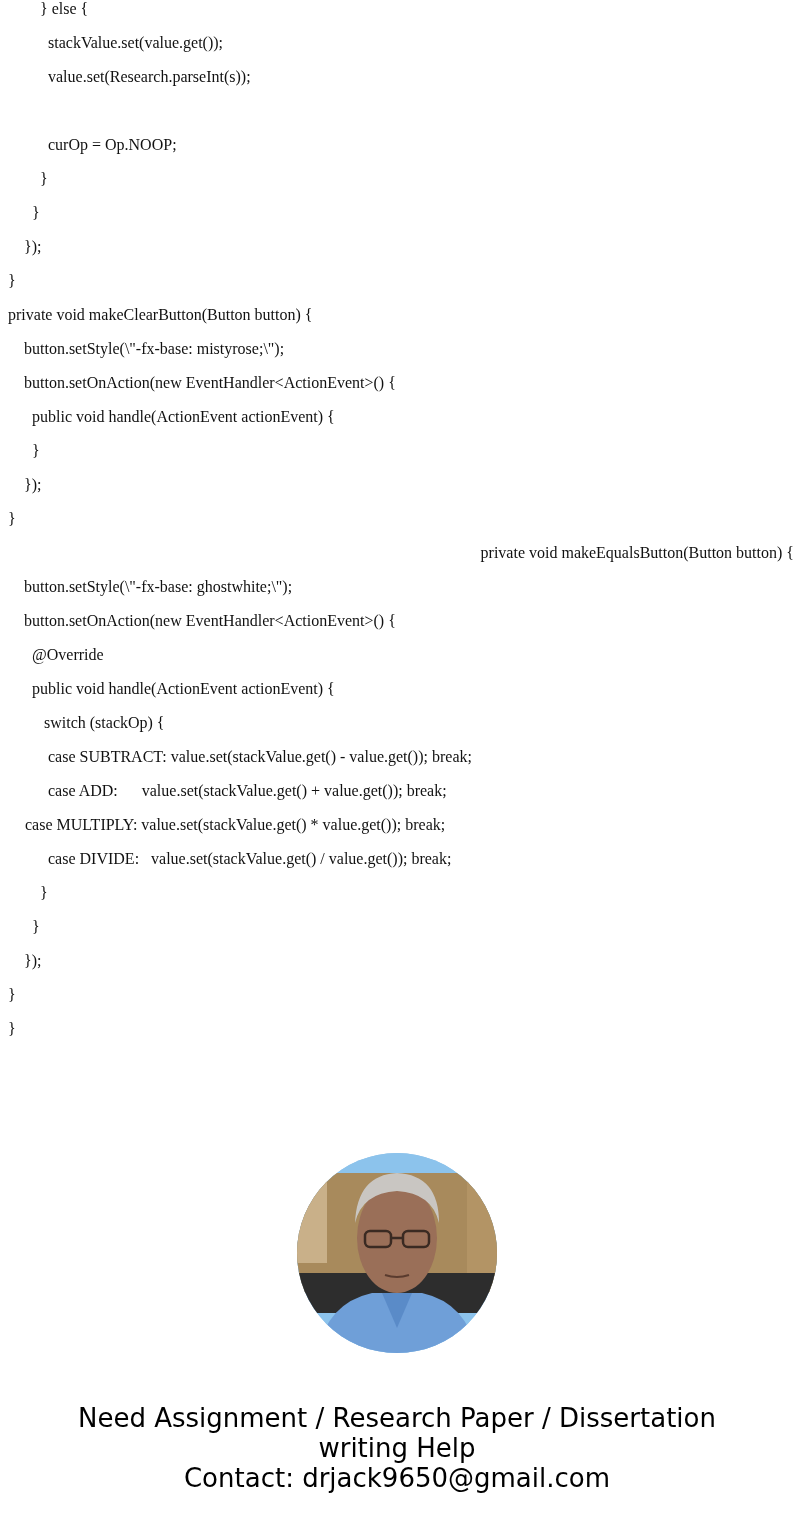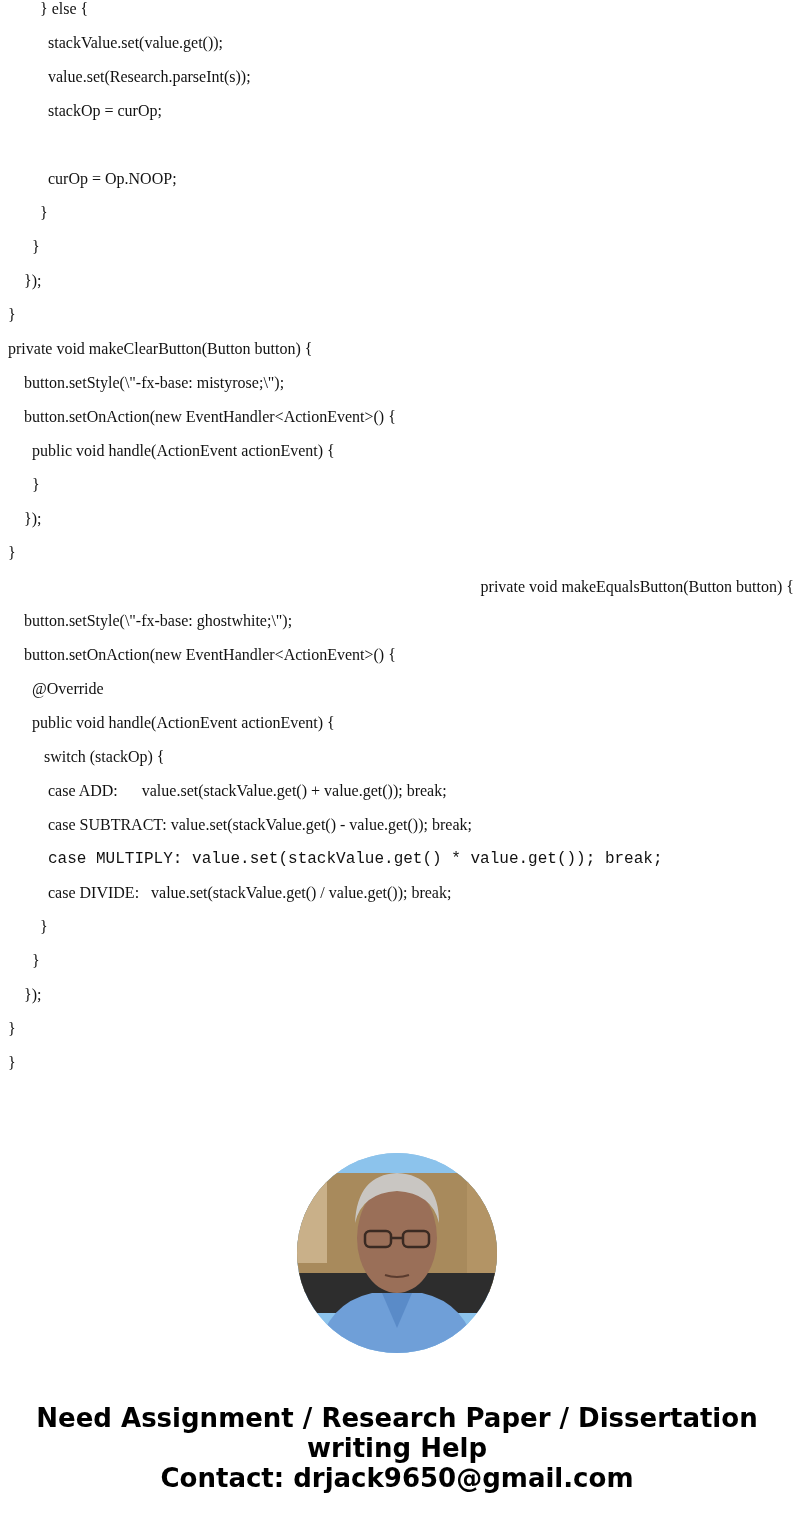--- a/index.html
+++ b/index.html
@@ -60,7 +60,6 @@
     <div class="code-line" style="padding-left: 40px;">} else {</div>
     <div class="code-line" style="padding-left: 48px;">stackValue.set(value.get());</div>
     <div class="code-line" style="padding-left: 48px;">value.set(Research.parseInt(s));</div>
-    <div class="code-line" style="padding-left: 48px;">stackOp = curOp;</div>
     <div class="code-line" style="padding-left: 48px; margin-top: 34px;">curOp = Op.NOOP;</div>
     <div class="code-line" style="padding-left: 40px;">}</div>
     <div class="code-line" style="padding-left: 32px;">}</div>

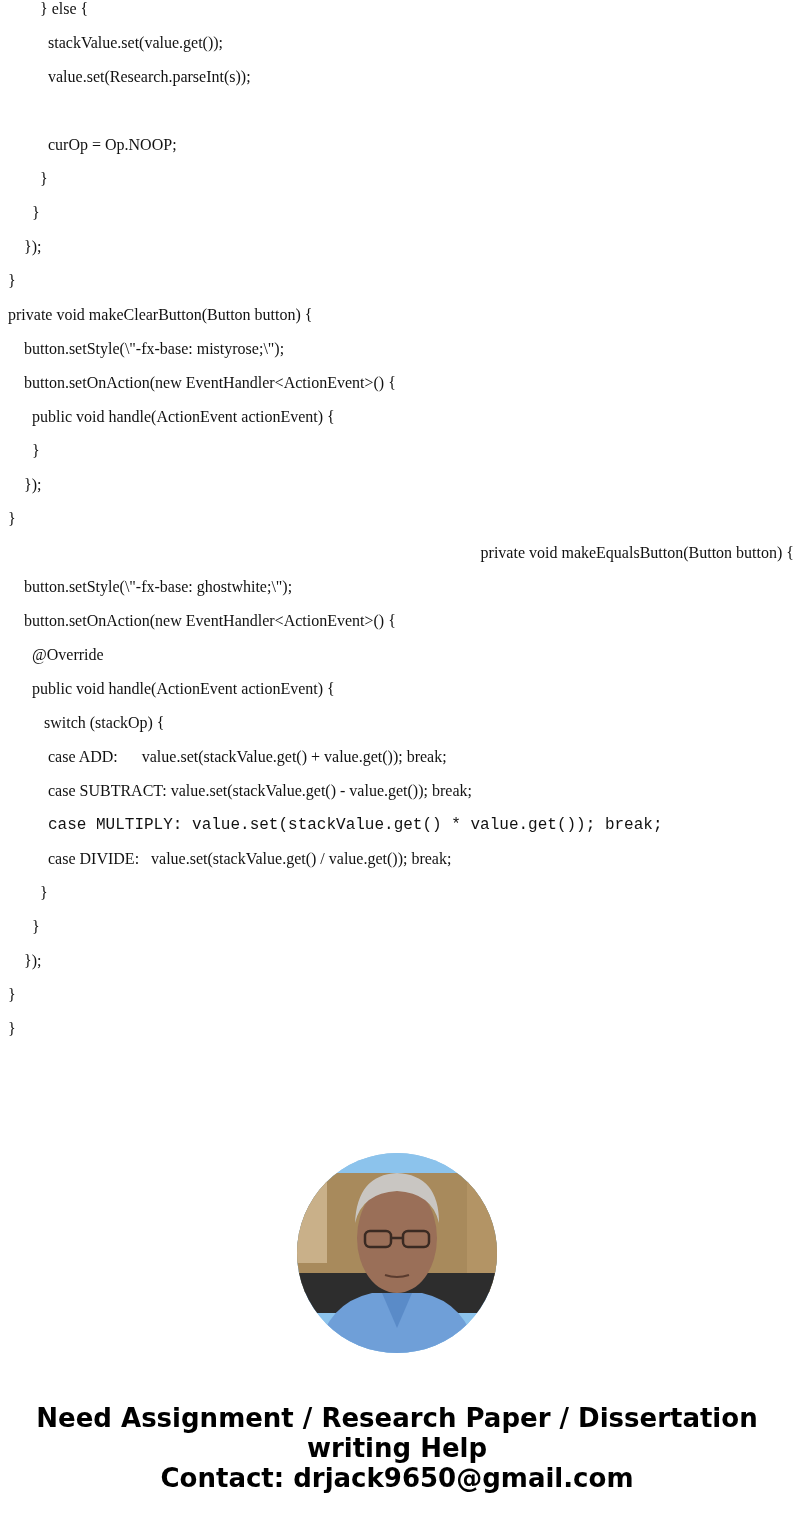--- a/index.html
+++ b/index.html
@@ -78,8 +78,8 @@
     <div class="code-line" style="padding-left: 32px;">@Override</div>
     <div class="code-line" style="padding-left: 32px;">public void handle(ActionEvent actionEvent) {</div>
     <div class="code-line" style="padding-left: 44px;">switch (stackOp) {</div>
+    <div class="code-line" style="padding-left: 48px;">case SUBTRACT: value.set(stackValue.get() - value.get()); break;</div>
     <div class="code-line" style="padding-left: 48px;">case ADD:      value.set(stackValue.get() + value.get()); break;</div>
-    <div class="code-line" style="padding-left: 48px;">case SUBTRACT: value.set(stackValue.get() - value.get()); break;</div>
     <div class="code-line" style="padding-left: 48px; font-family: Liberation Mono, monospace;">case MULTIPLY: value.set(stackValue.get() * value.get()); break;</div>
     <div class="code-line" style="padding-left: 48px;">case DIVIDE:   value.set(stackValue.get() / value.get()); break;</div>
     <div class="code-line" style="padding-left: 40px;">}</div>

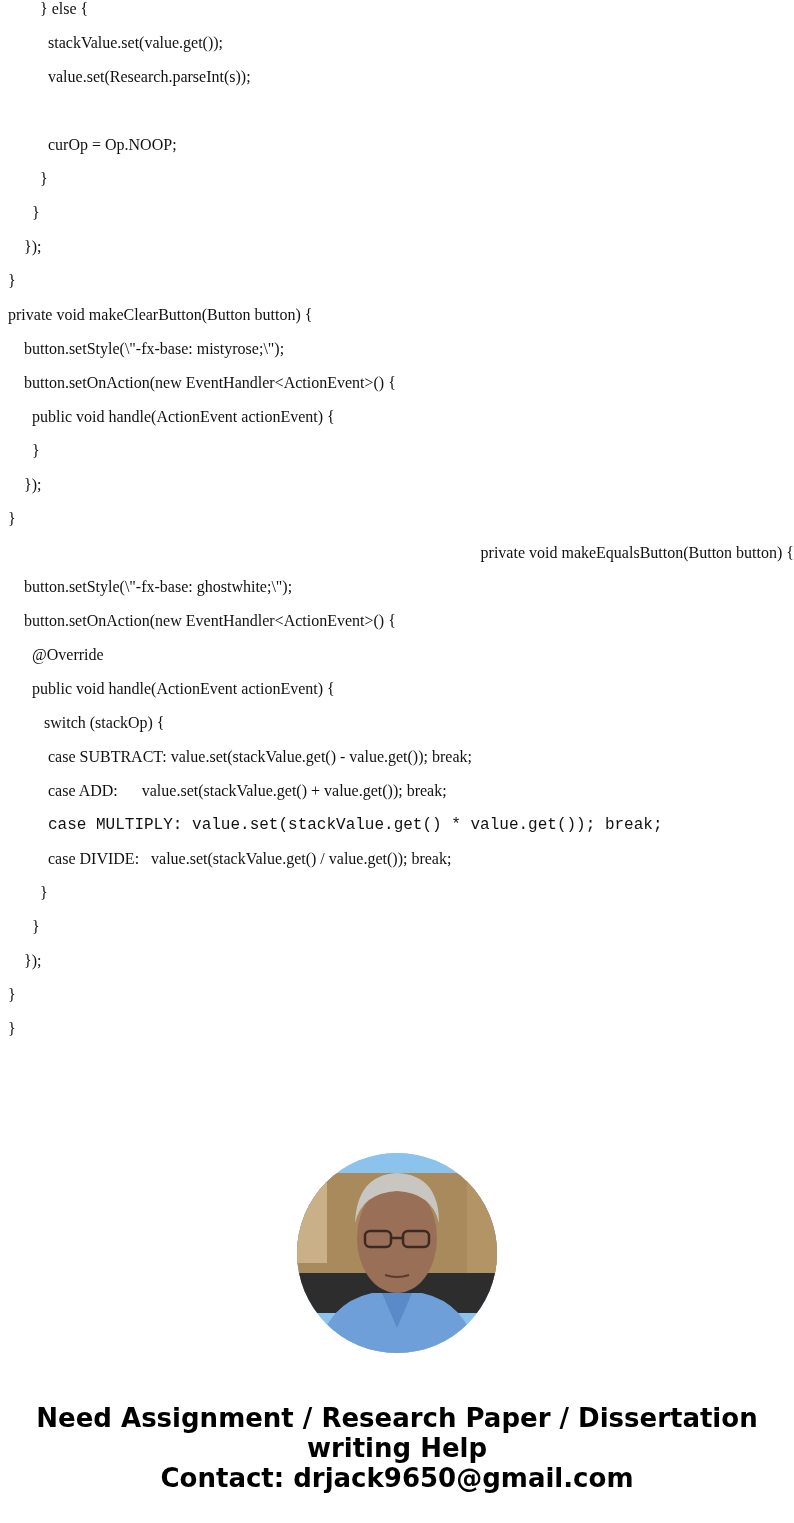--- a/index.html
+++ b/index.html
@@ -80,7 +80,7 @@
     <div class="code-line" style="padding-left: 44px;">switch (stackOp) {</div>
     <div class="code-line" style="padding-left: 48px;">case SUBTRACT: value.set(stackValue.get() - value.get()); break;</div>
     <div class="code-line" style="padding-left: 48px;">case ADD:      value.set(stackValue.get() + value.get()); break;</div>
-    <div class="code-line" style="padding-left: 48px; font-family: Liberation Mono, monospace;">case MULTIPLY: value.set(stackValue.get() * value.get()); break;</div>
+    <div class="code-line" style="padding-left: 25px;">case MULTIPLY: value.set(stackValue.get() * value.get()); break;</div>
     <div class="code-line" style="padding-left: 48px;">case DIVIDE:   value.set(stackValue.get() / value.get()); break;</div>
     <div class="code-line" style="padding-left: 40px;">}</div>
     <div class="code-line" style="padding-left: 32px;">}</div>

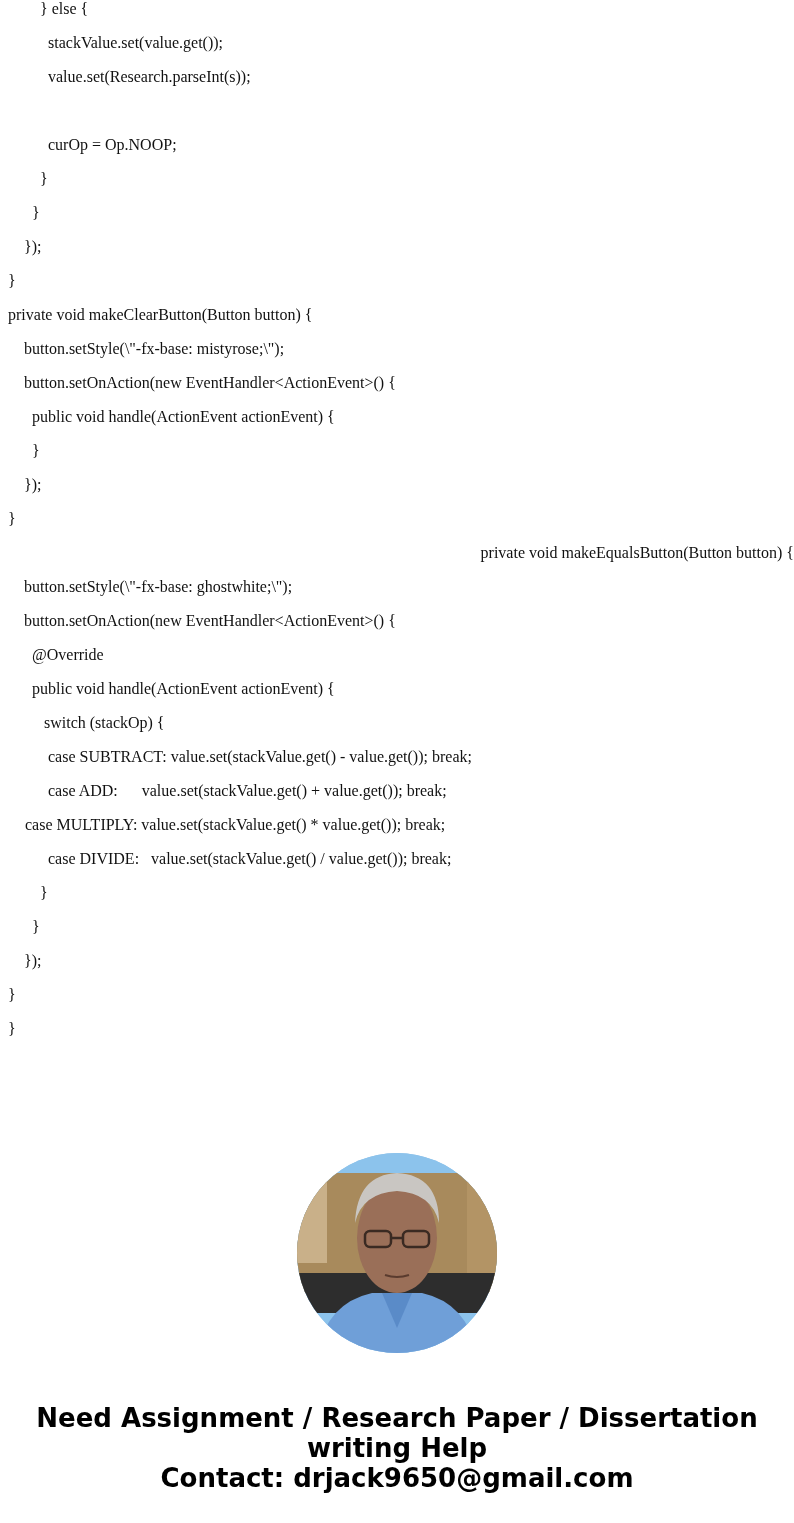--- a/index.html
+++ b/index.html
@@ -46,7 +46,7 @@
       width: 794px;
       text-align: center;
       font-family: "DejaVu Sans", sans-serif;
-      font-weight: bold;
+      font-weight: normal;
       font-size: 26px;
       line-height: 30px;
       color: #000000;

